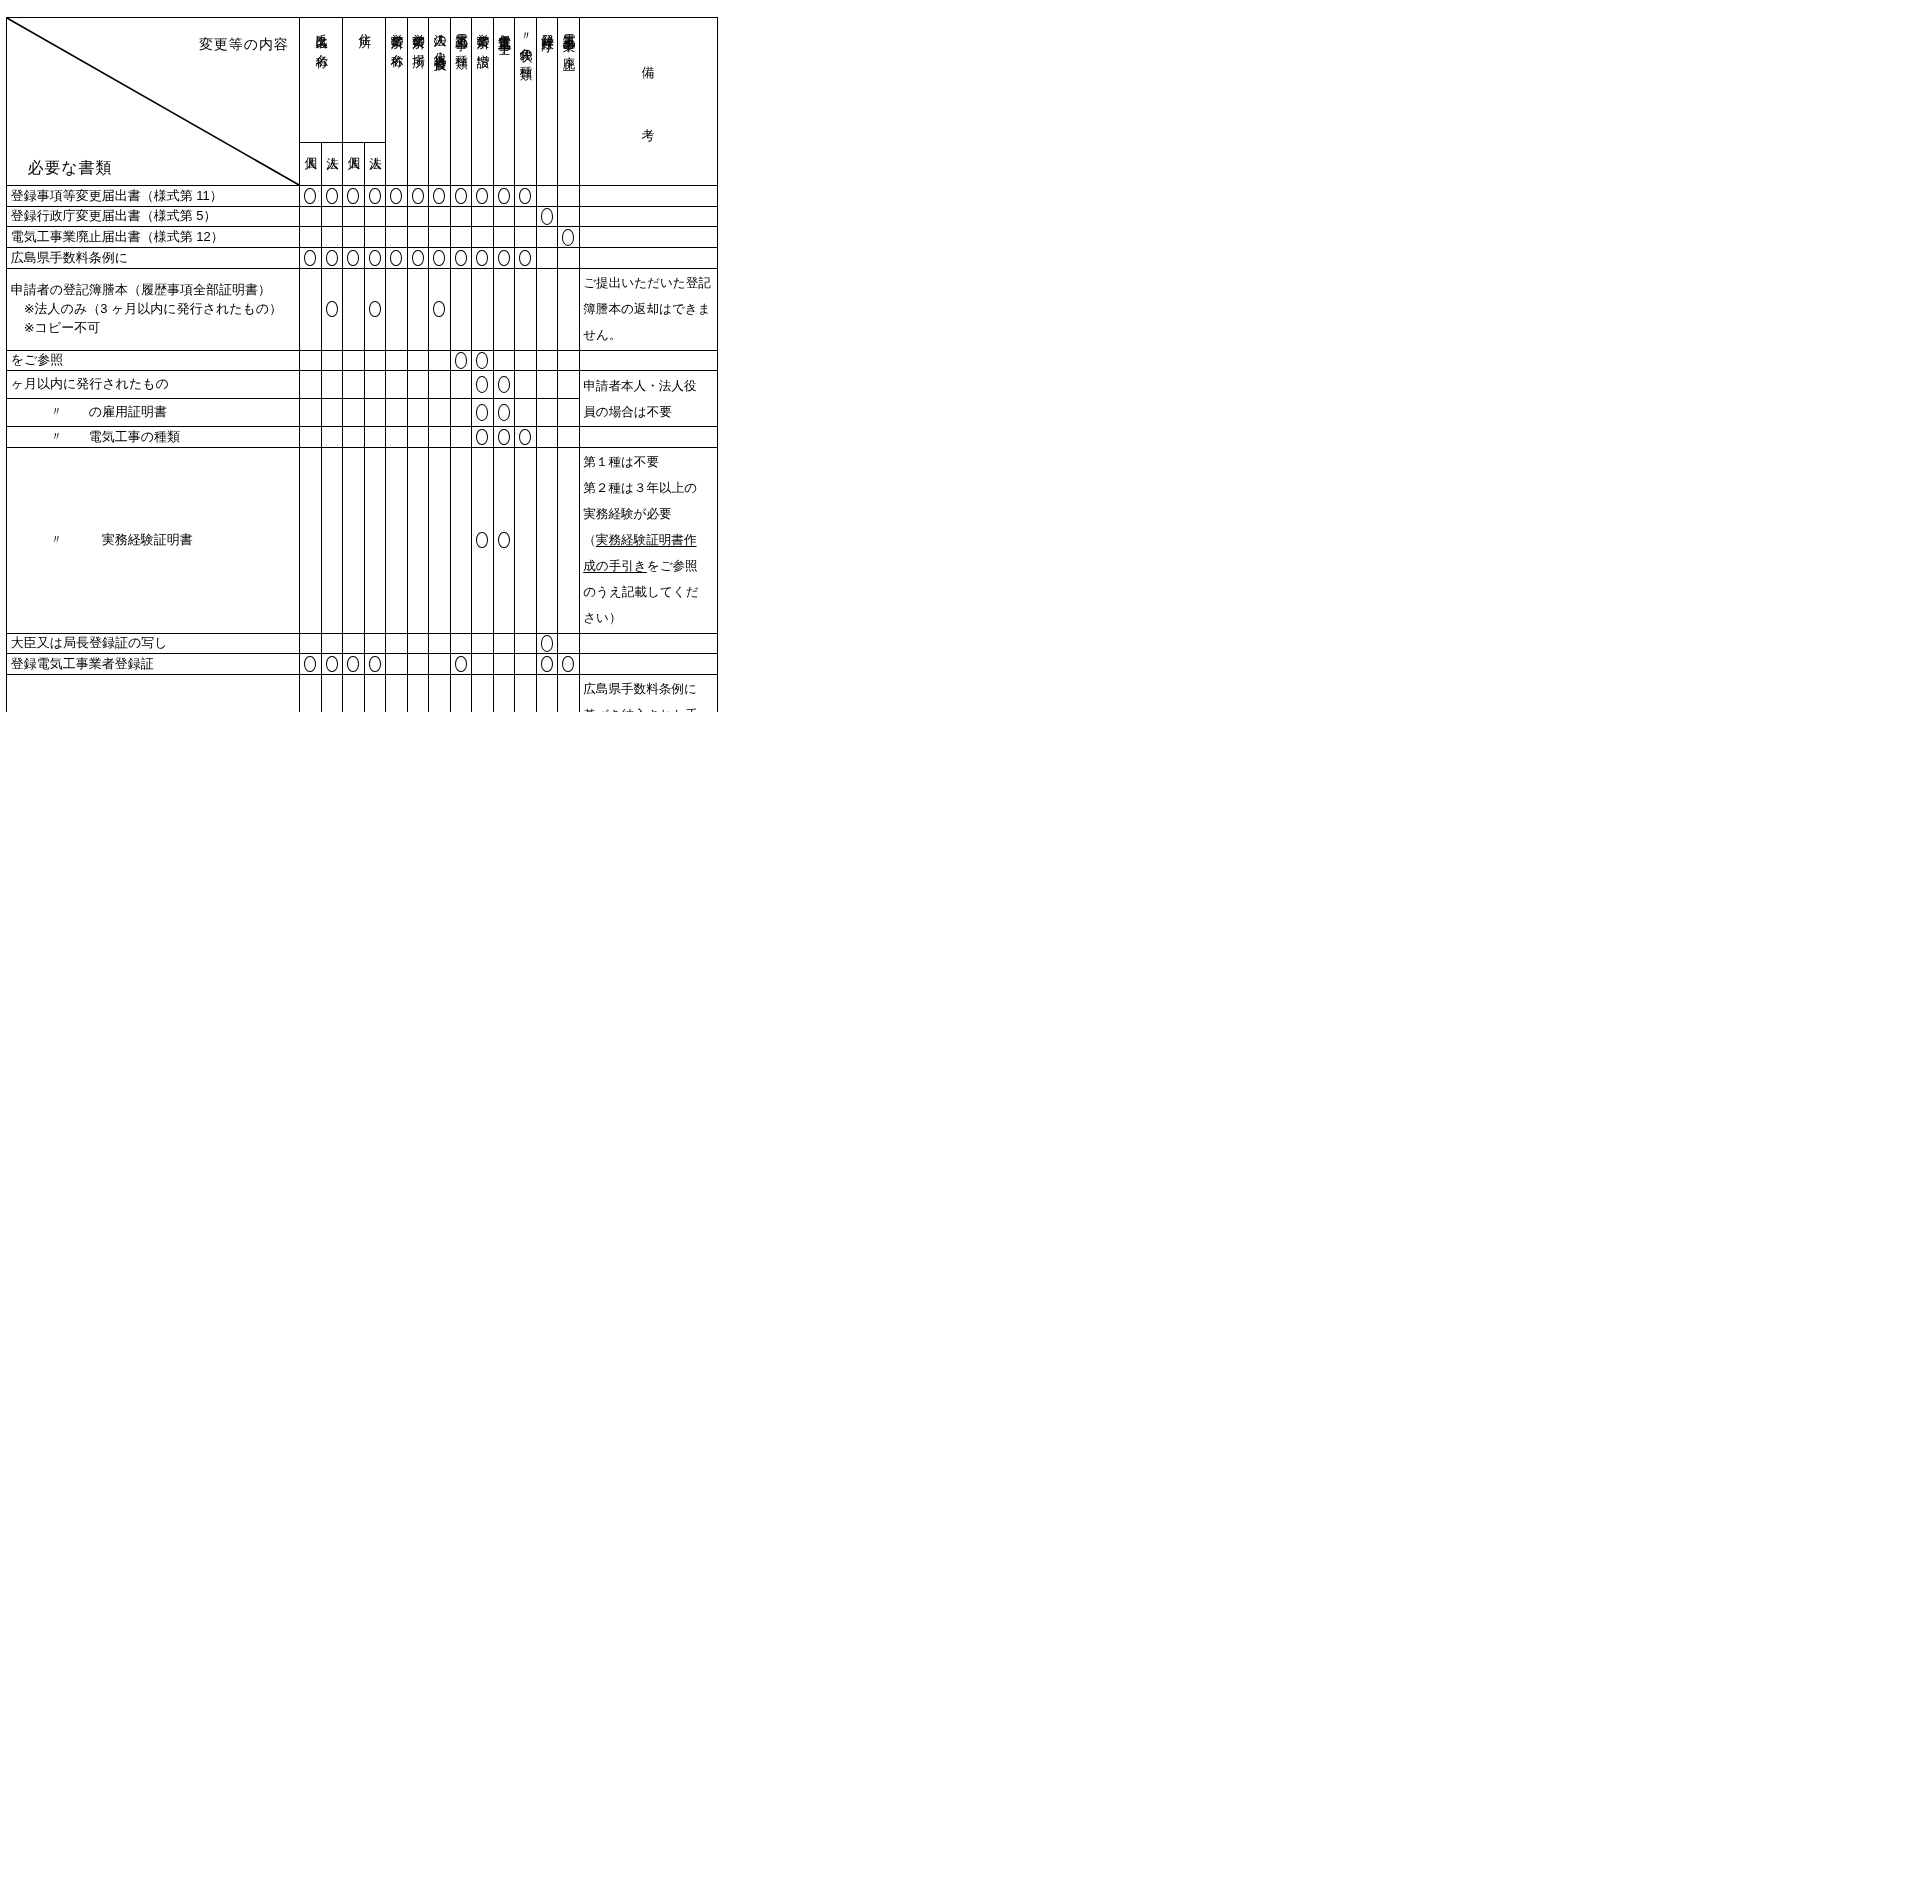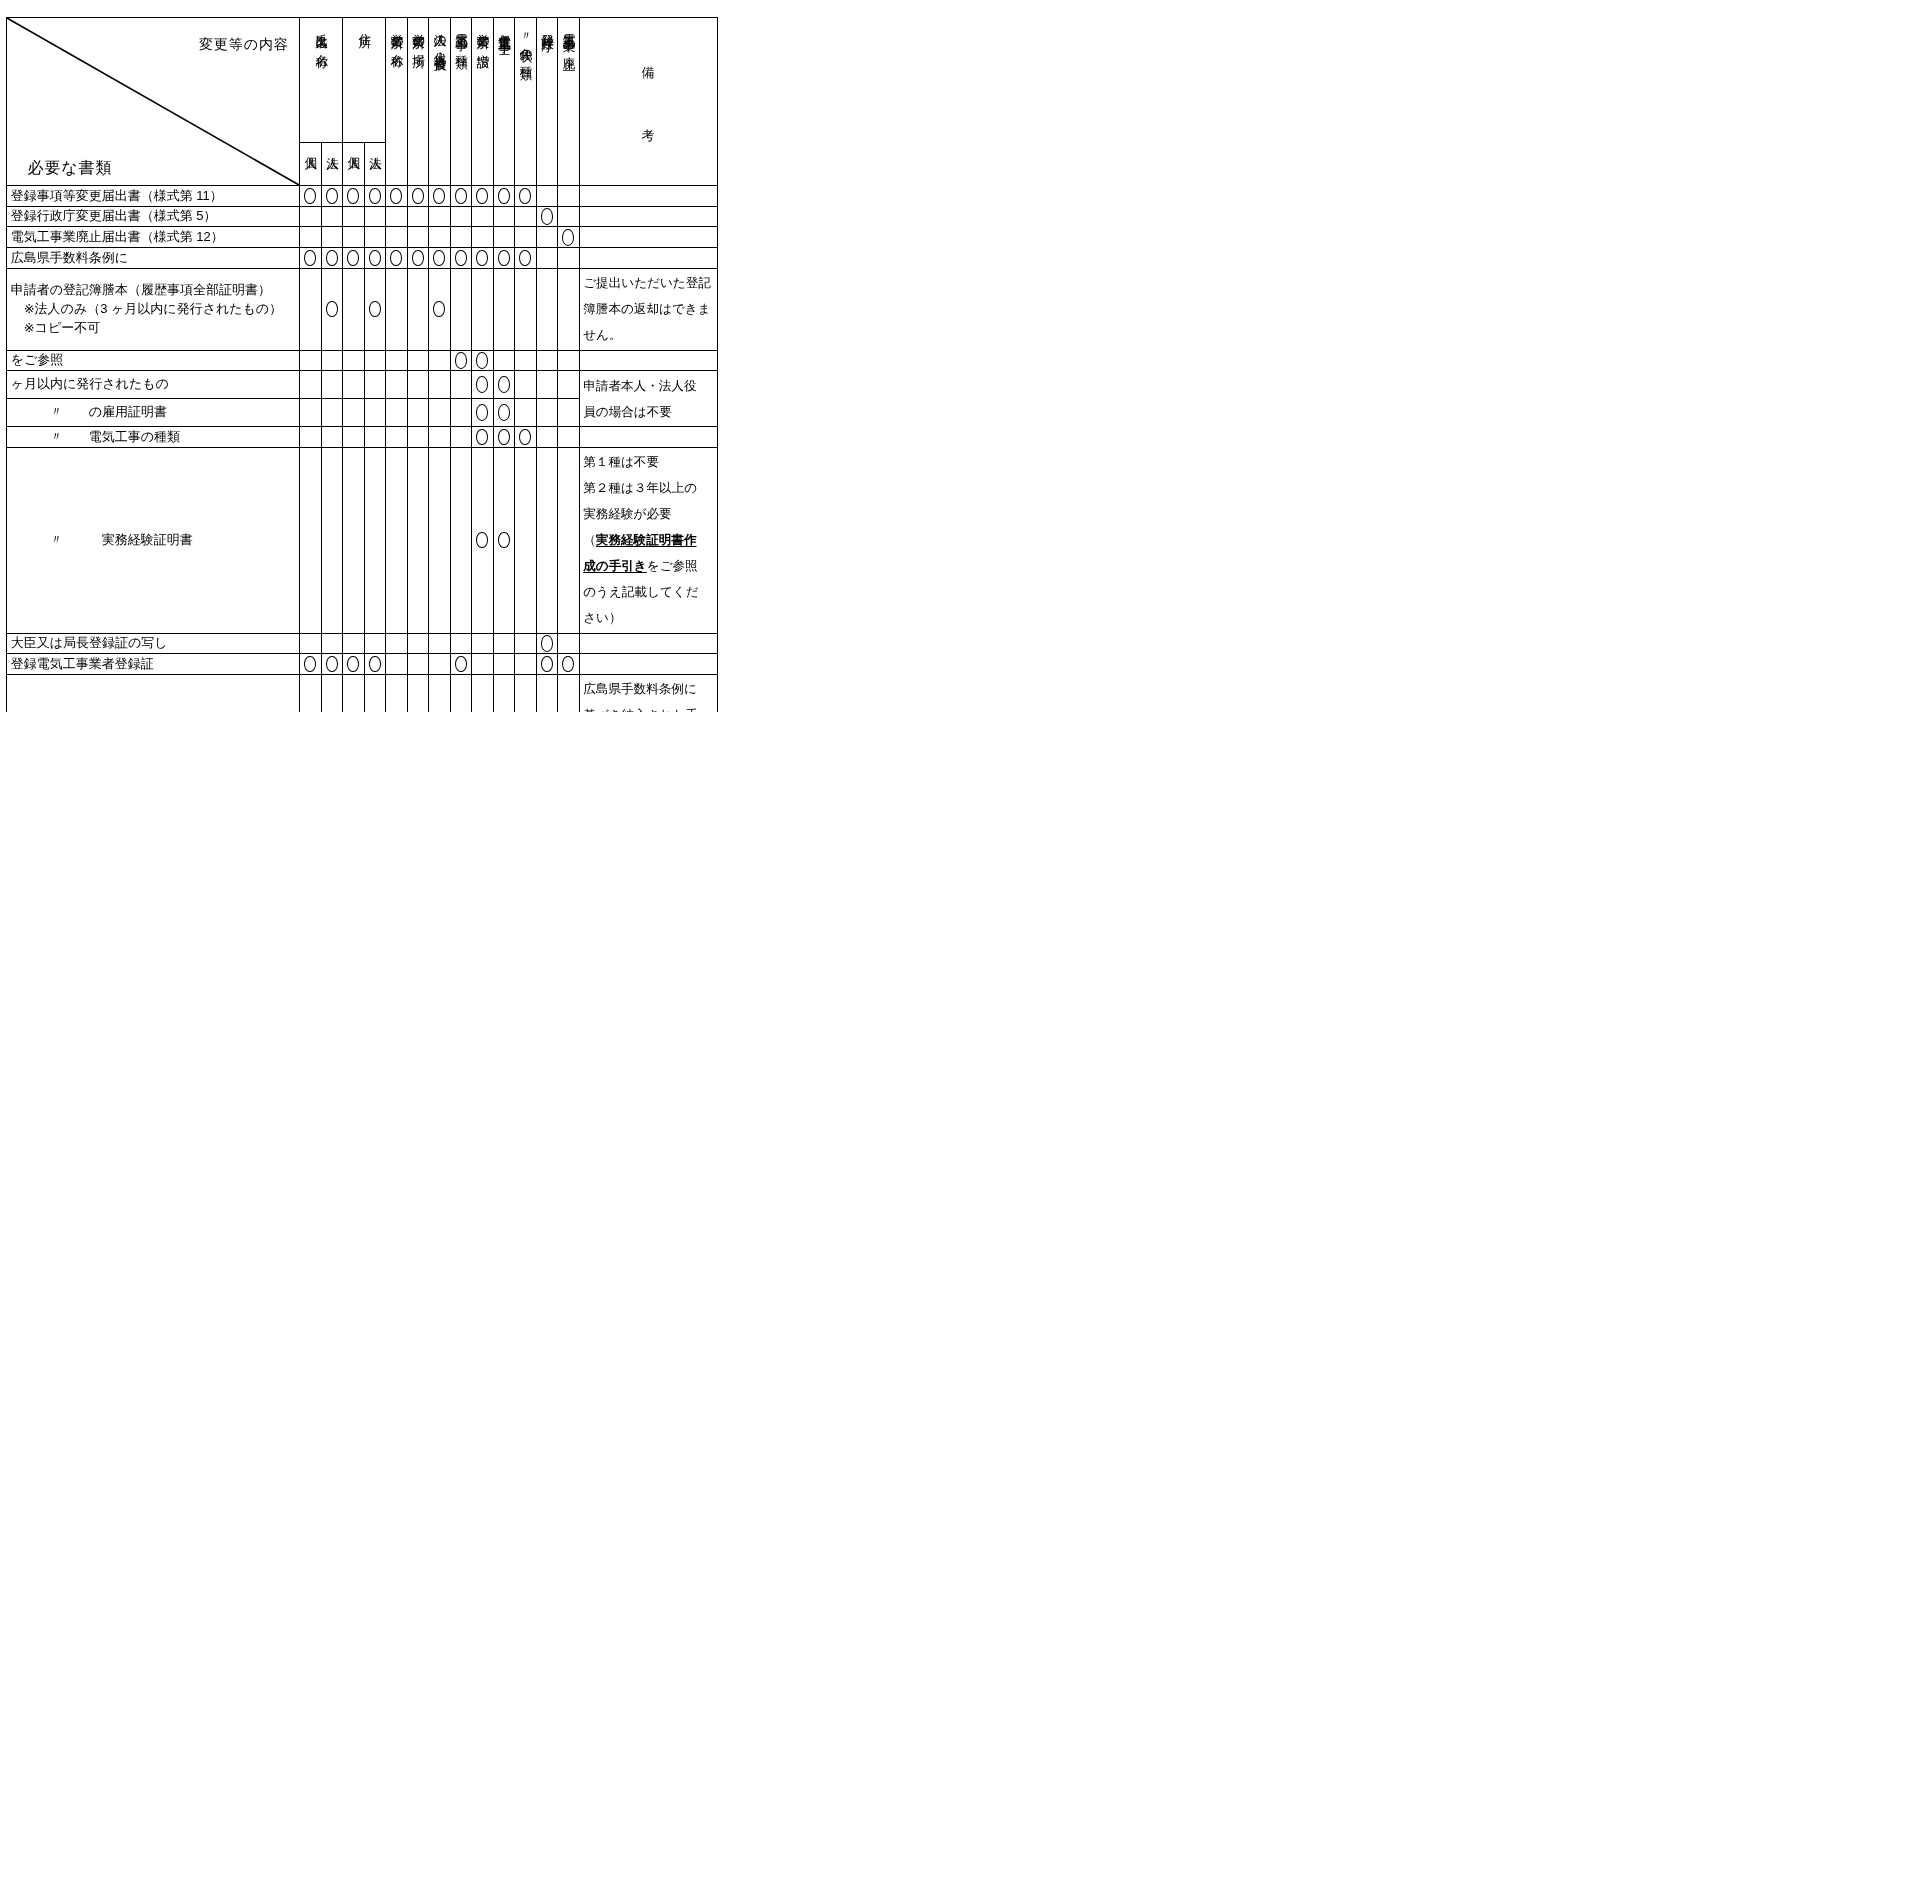--- a/index.html
+++ b/index.html
@@ -103,7 +103,7 @@
     overflow:hidden;
   }
   td.remark .em{
-    font-weight:bold;
+    font-weight:normal;
     text-decoration:underline;
     text-decoration-thickness:1.2px;
     text-underline-offset:2.3px;

